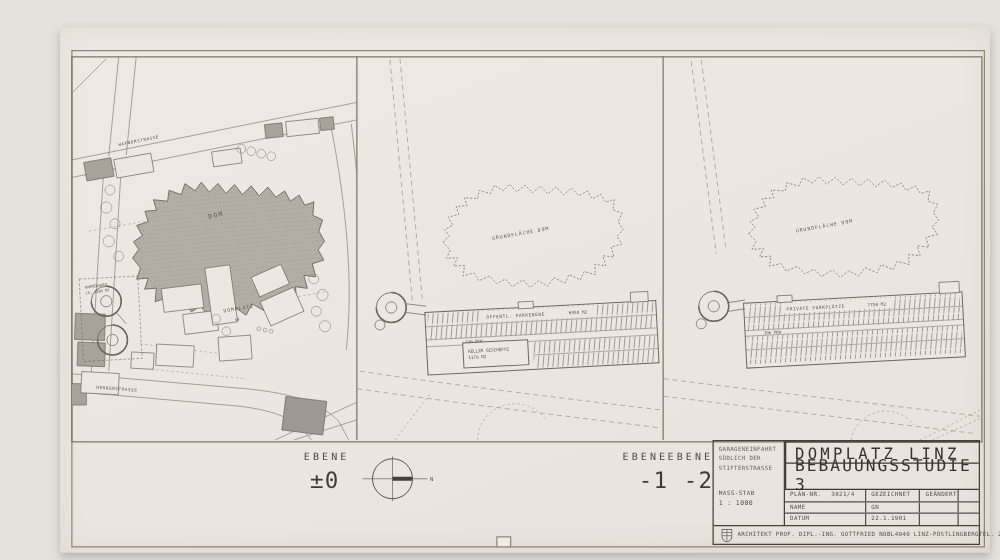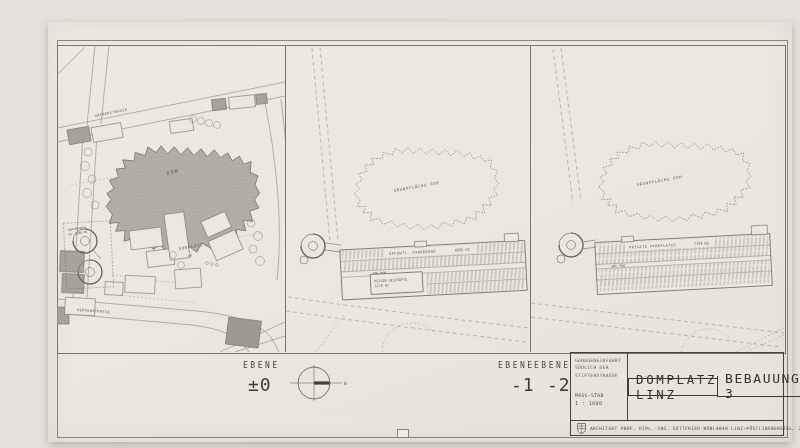--- a/index.html
+++ b/index.html
@@ -52,7 +52,7 @@
   #tb-note{flex:1.25;padding:4px 3px 0 4px;font-size:4.6px;letter-spacing:.3px;line-height:1.6;color:#6a645b;}
   #tb-scale{flex:1;padding:2px 3px 0 4px;font-size:4.8px;letter-spacing:.3px;color:#56504a;}
   #tb-scale .val{margin-top:2px;font-size:5.2px;}
-  #tb-right-col{flex:1;display:flex;min-width:0;align-items:center;}
+  #tb-right-col{flex:1;display:flex;flex-direction:column;min-width:0;}
   #tb-title1{
     height:18px;border:1.4px solid #3d3831;border-right-width:0;box-sizing:border-box;
     display:flex;align-items:center;padding-left:7px;

